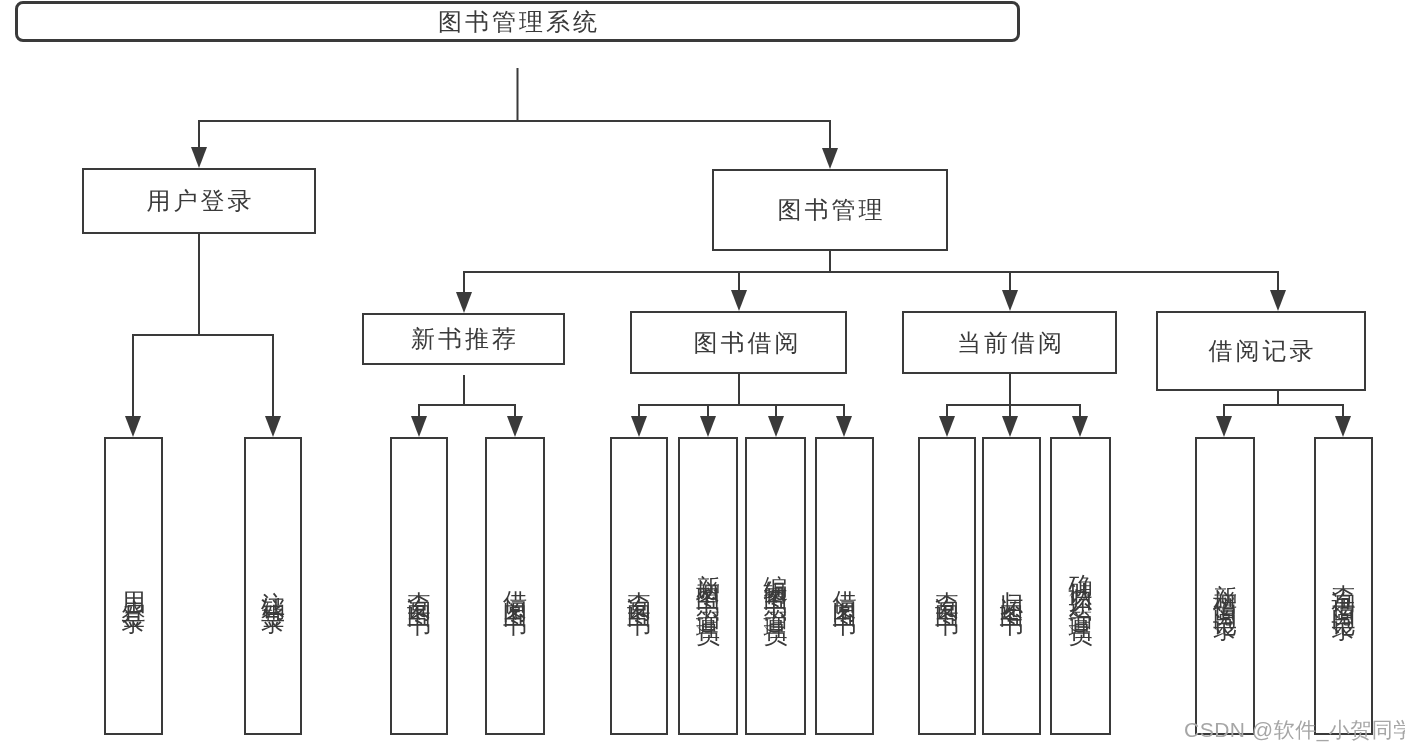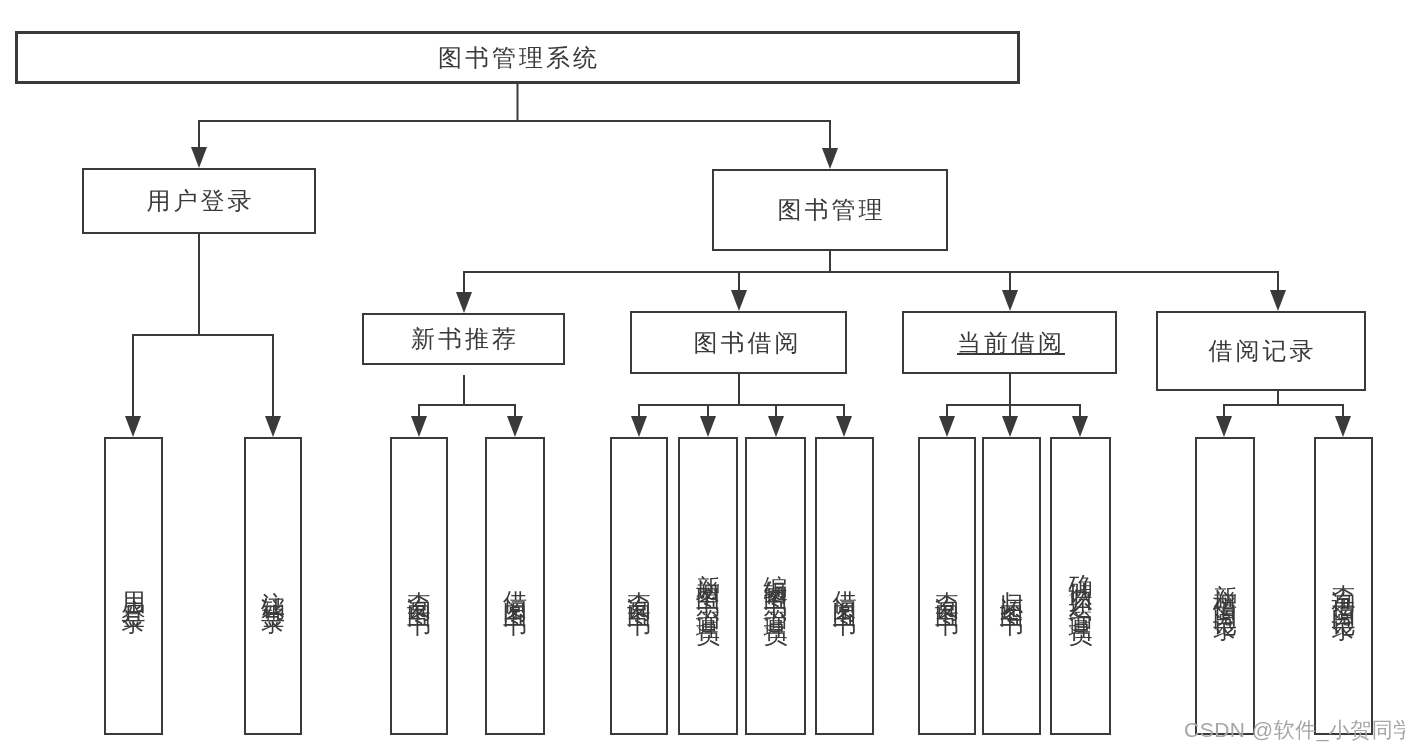--- a/index.html
+++ b/index.html
@@ -88,7 +88,7 @@
       </g>
   </svg>
 
-  <div class="box root" style="left:15px;top:31px;width:1005px;height:53px;">
+  <div class="box root" style="left:15px;top:1px;width:1005px;height:41px;border-radius:8px;">
     <span class="h-label">图书管理系统</span>
   </div>
 

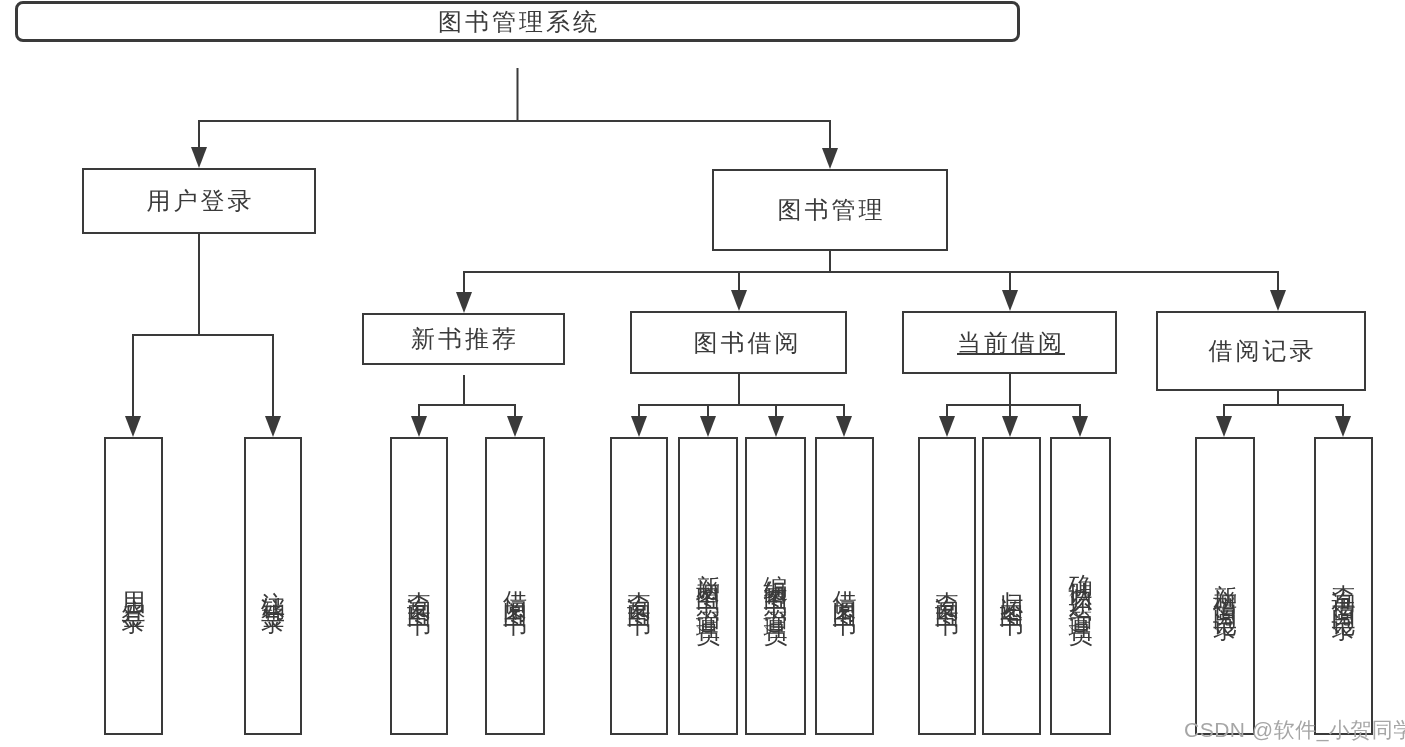--- a/index.html
+++ b/index.html
@@ -105,7 +105,7 @@
   <div class="box" style="left:630px;top:311px;width:217px;height:63px;padding-left:15px;">
     <span class="h-label">图书借阅</span>
   </div>
-  <div class="box" style="left:902px;top:311px;width:215px;height:63px;text-decoration:underline;">
+  <div class="box" style="left:902px;top:311px;width:215px;height:63px;">
     <span class="h-label">当前借阅</span>
   </div>
   <div class="box" style="left:1156px;top:311px;width:210px;height:80px;">

